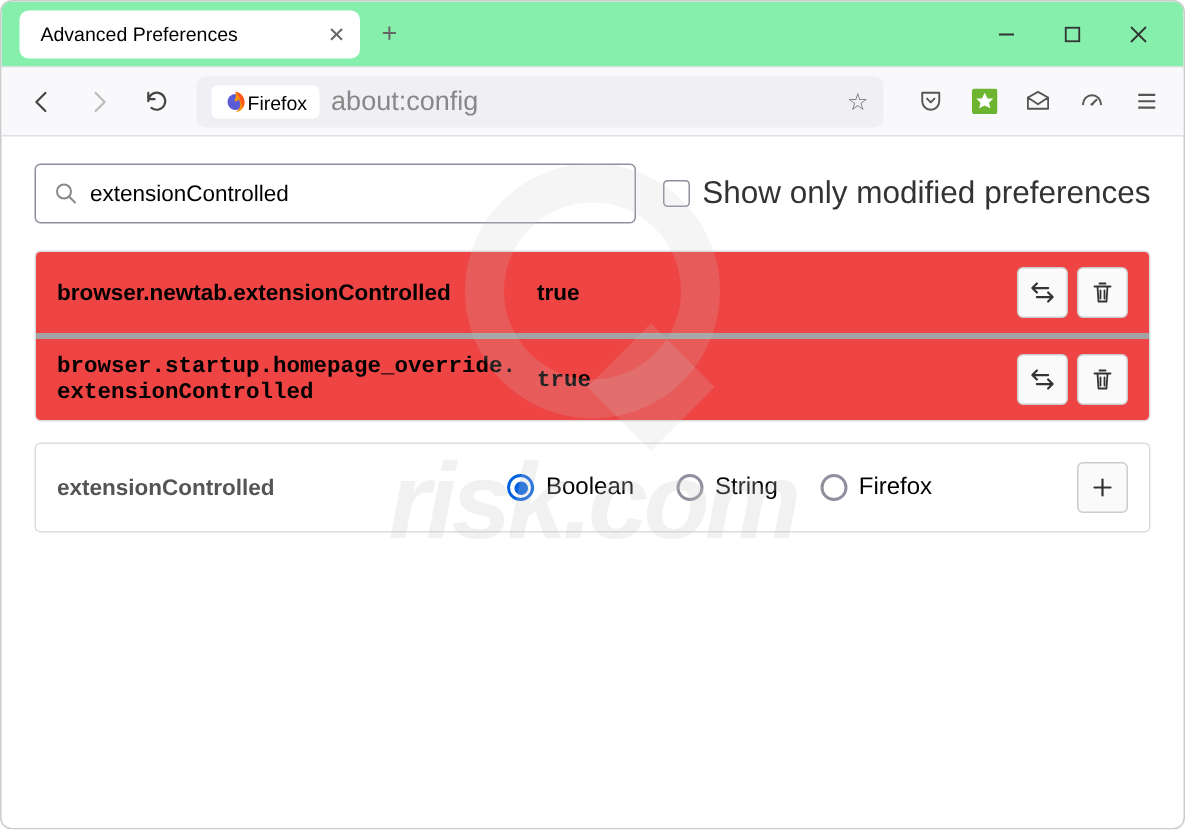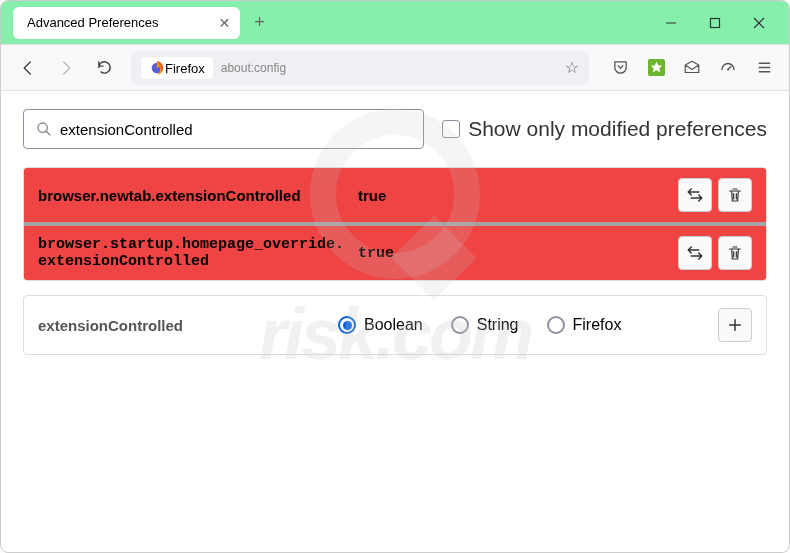--- a/index.html
+++ b/index.html
@@ -23,7 +23,7 @@
     .urlbar { flex: 1; height: 34px; background: #f0f0f4; border-radius: 6px; display: flex; align-items: center; padding: 0 10px; margin: 0 6px; gap: 8px; }
     .urlbar-badge { background: #fff; border-radius: 4px; padding: 3px 8px; font-size: 13px; display: flex; align-items: flex-end; gap: 0; }
     .fire-icon { width: 16px; height: 16px; }
-    .urlbar-text { color: #888; font-size: 12px; }
+    .urlbar-text { color: #888; font-size: 18px; }
     .urlbar-star { margin-left: auto; color: #666; font-size: 16px; cursor: pointer; }
     .toolbar-icons { display: flex; gap: 6px; margin-left: 6px; }
     .tbicon { width: 30px; height: 30px; display: flex; align-items: center; justify-content: center; cursor: pointer; color: #555; }

